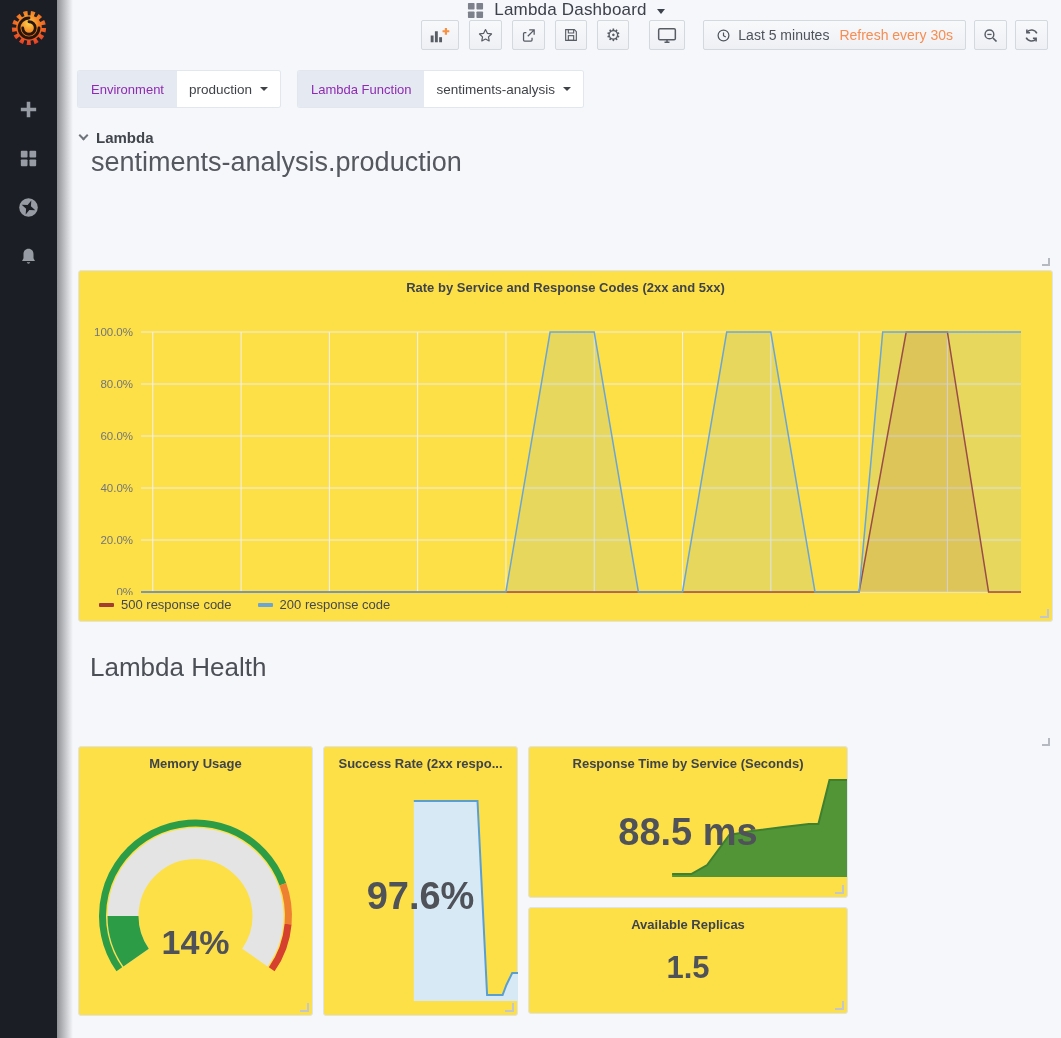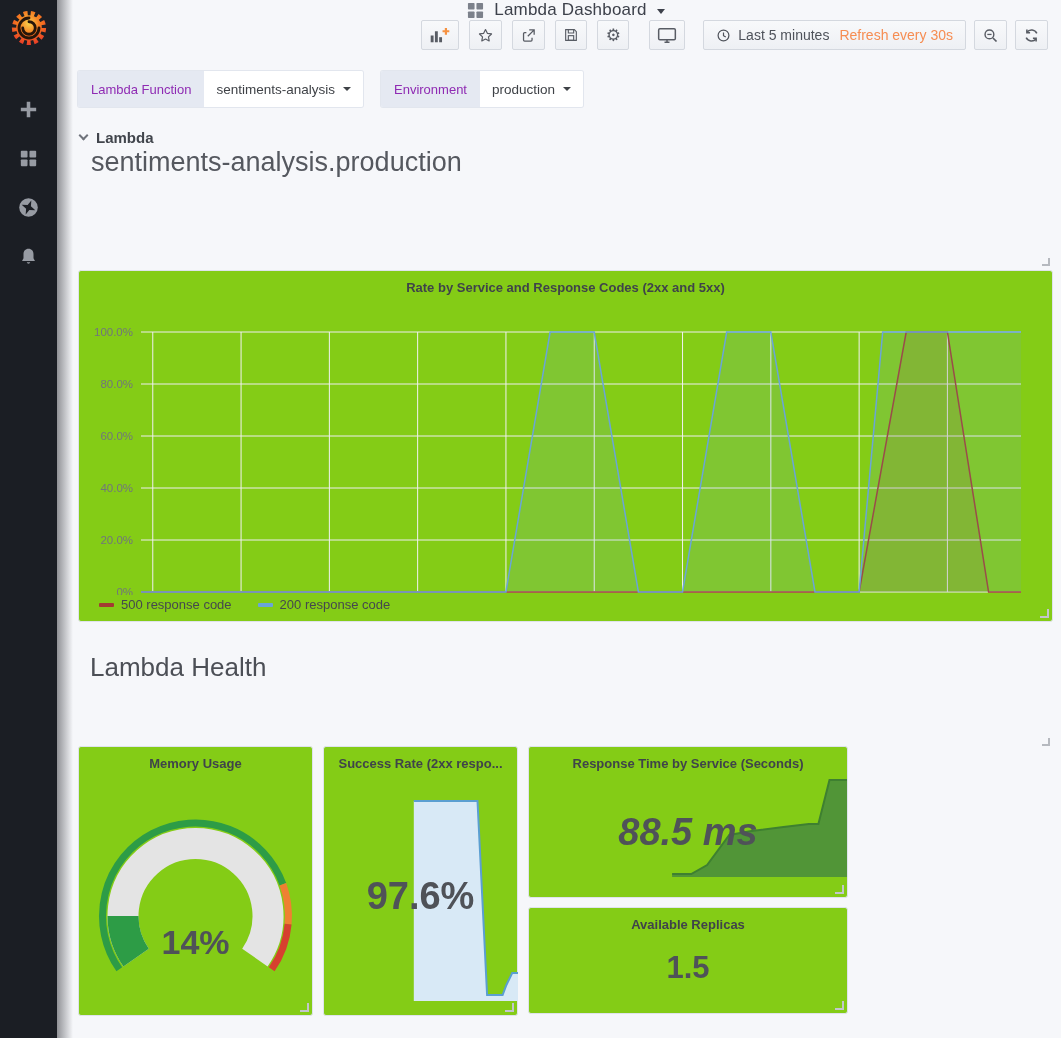--- a/index.html
+++ b/index.html
@@ -253,16 +253,16 @@
 
     <div class="filters">
       <div class="var-control">
+        <span class="var-label">Environment</span>
+        <span class="var-value">
+          <span>production</span>
+          <span class="dd-caret"></span>
+        </span>
+      </div>
+      <div class="var-control">
         <span class="var-label">Lambda Function</span>
         <span class="var-value">
           <span>sentiments-analysis</span>
-          <span class="dd-caret"></span>
-        </span>
-      </div>
-      <div class="var-control">
-        <span class="var-label">Environment</span>
-        <span class="var-value">
-          <span>production</span>
           <span class="dd-caret"></span>
         </span>
       </div>

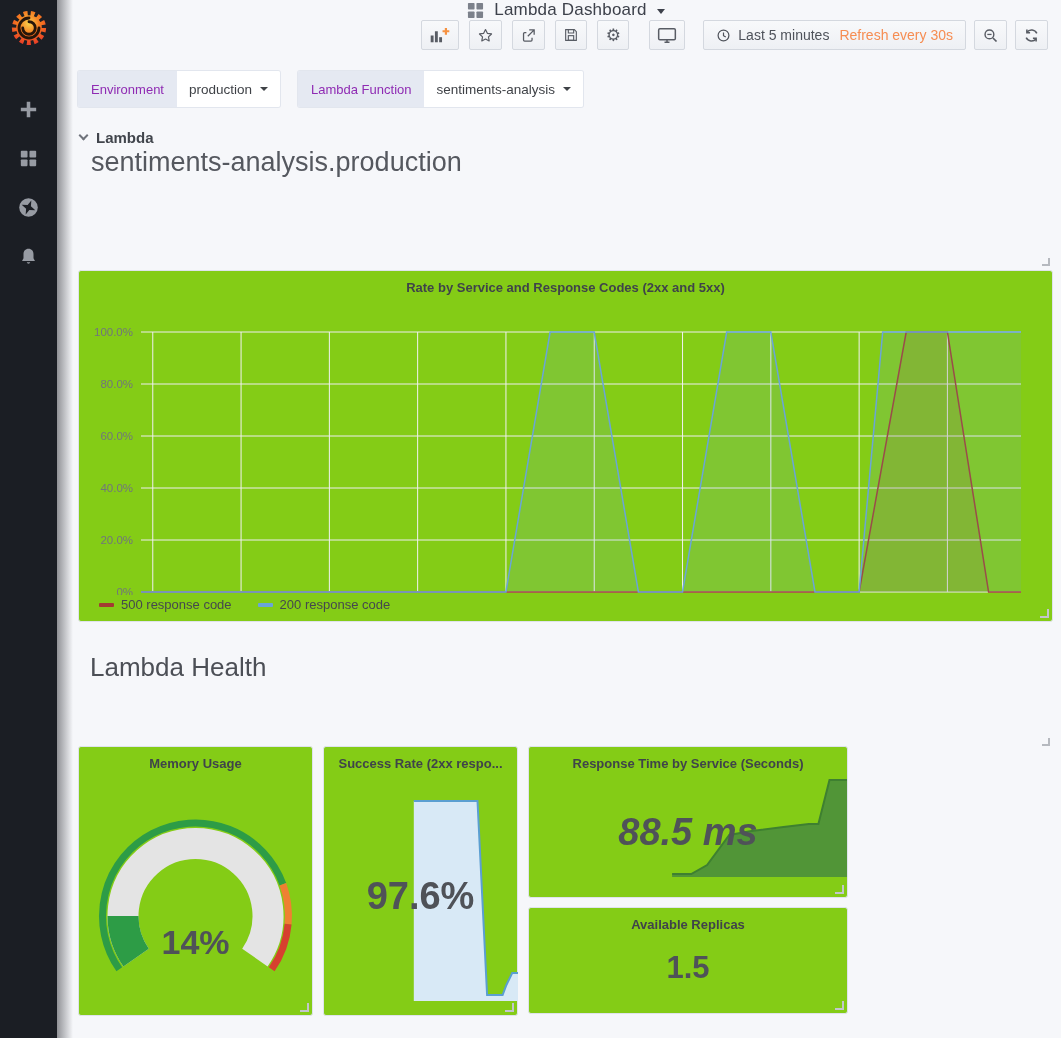--- a/index.html
+++ b/index.html
@@ -60,7 +60,7 @@
   .text-panel-content { font-size:27px; color:#55585f; padding-left:13px; }
 
   
-  .panel { position:relative; background:#84cc16; border:1px solid #dfe3ec; border-radius:3px; }
+  .panel { position:relative; background:#fde047; border:1px solid #dfe3ec; border-radius:3px; }
   .panel::after { content:""; position:absolute; right:3px; bottom:3px; width:7px; height:7px;
                   border-right:2px solid #c3c6cc; border-bottom:2px solid #c3c6cc; }
   .panel-title { text-align:center; font-size:13px; font-weight:700; color:#3f434a;

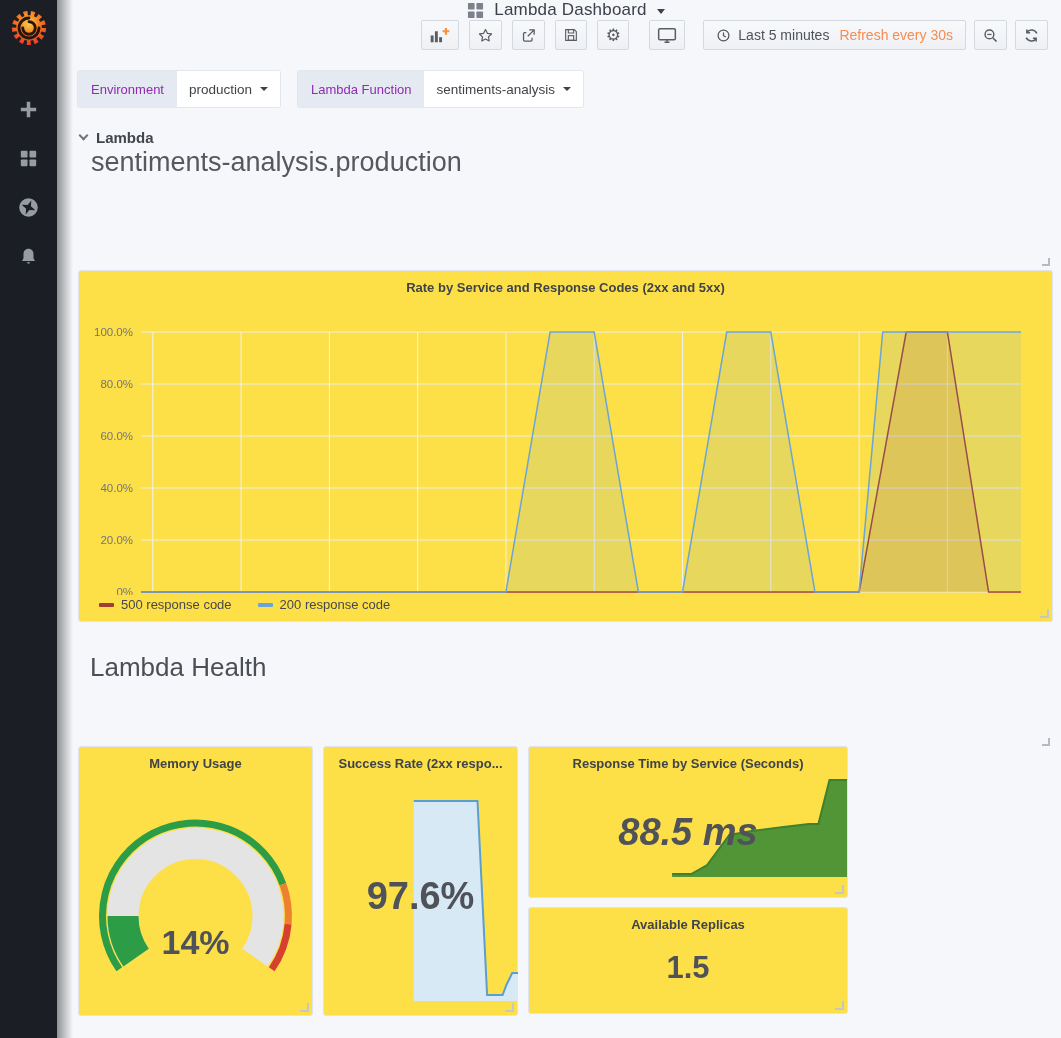--- a/index.html
+++ b/index.html
@@ -92,7 +92,7 @@
   #gauge-value { top:176px; font-size:34px; }
   #cpu-value { top:122px; font-size:40px; }
   #success-value { top:128px; font-size:38px; z-index:2; }
-  #response-value { top:64px; font-size:38px; z-index:2;font-style:italic; }
+  #response-value { top:64px; font-size:38px; z-index:2; }
   #replicas-value { top:42px; font-size:31px; }
   #gauge-svg { display:block; margin-top:2px; }
   #success-spark { position:absolute; left:1px; bottom:12px; }

